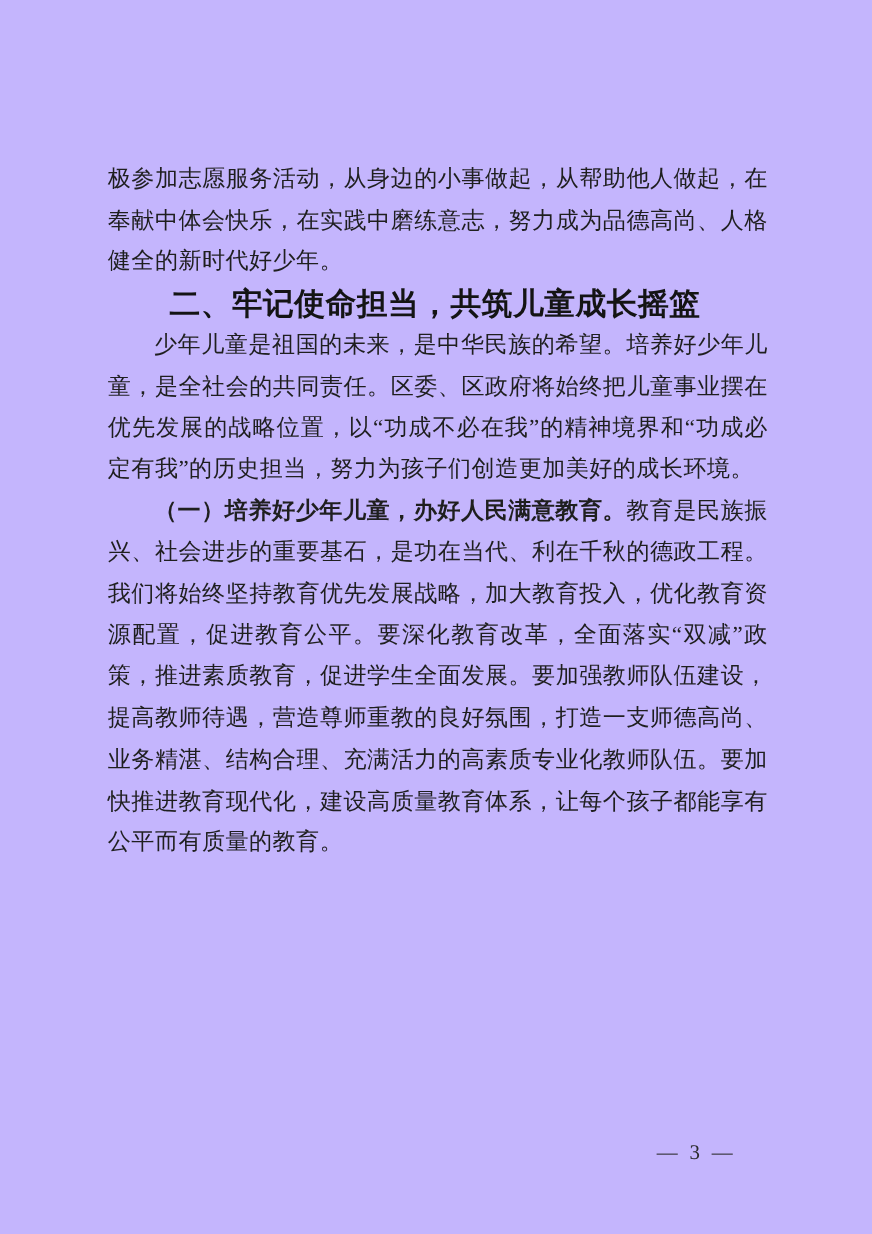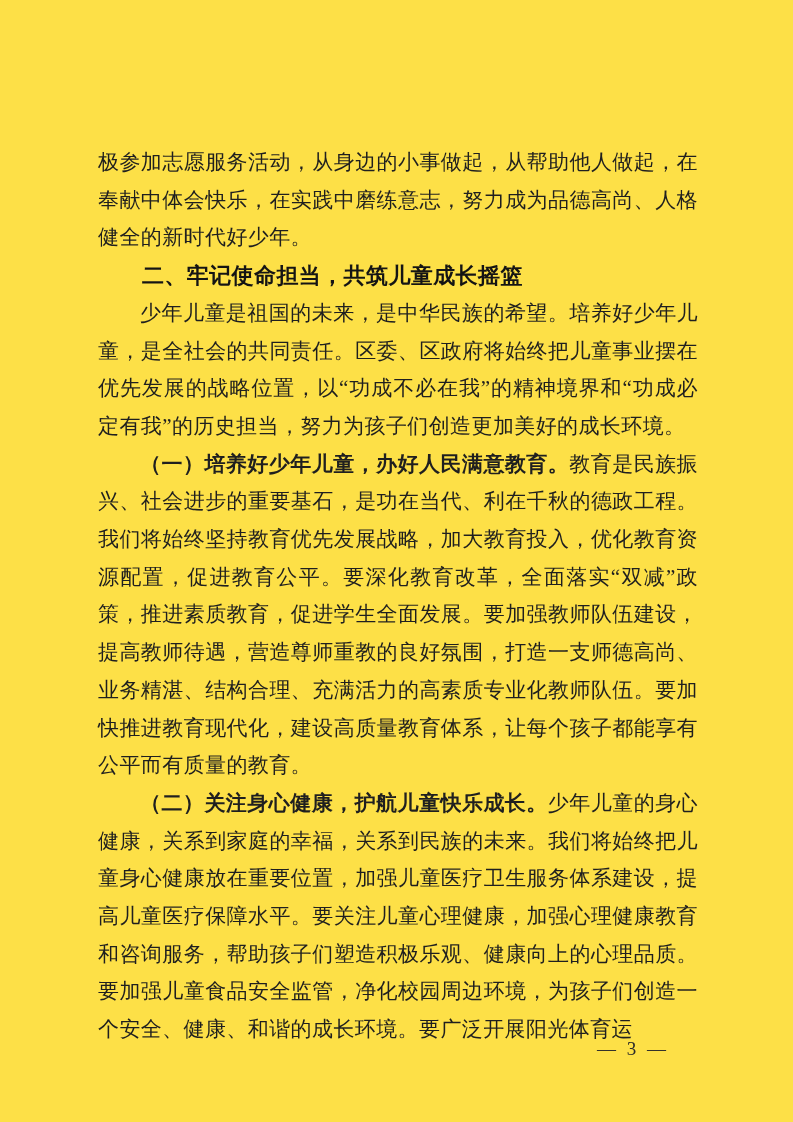--- a/index.html
+++ b/index.html
@@ -11,7 +11,7 @@
     position: relative;
     width: 793px;
     height: 1122px;
-    background: #fde047;
+    background: #c4b5fd;
     overflow: hidden;
     font-family: "Liberation Serif", serif;
     color: #1f1f1f;

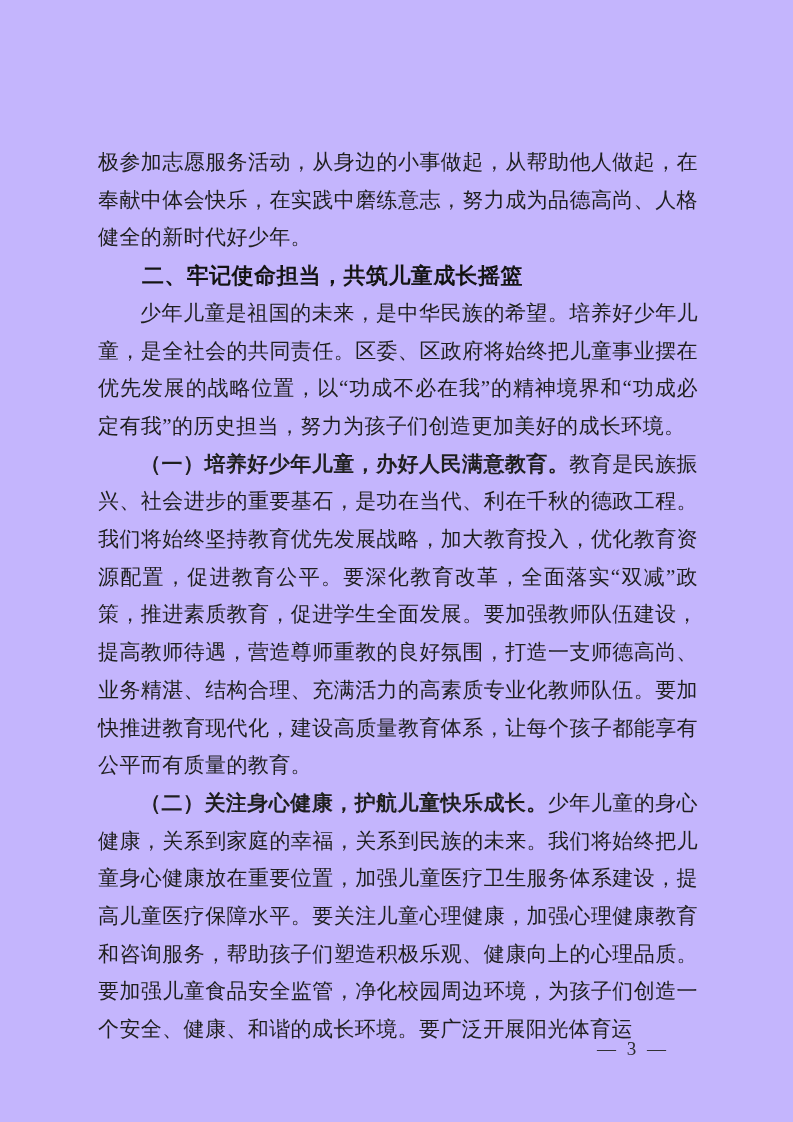--- a/index.html
+++ b/index.html
@@ -38,7 +38,7 @@
     text-indent: 2em;
     font-family: "Liberation Sans", sans-serif;
     font-weight: bold;
-    font-size: 22px;
+    font-size: 28px;
     line-height: 37.7px;
     color: #141414;
   }

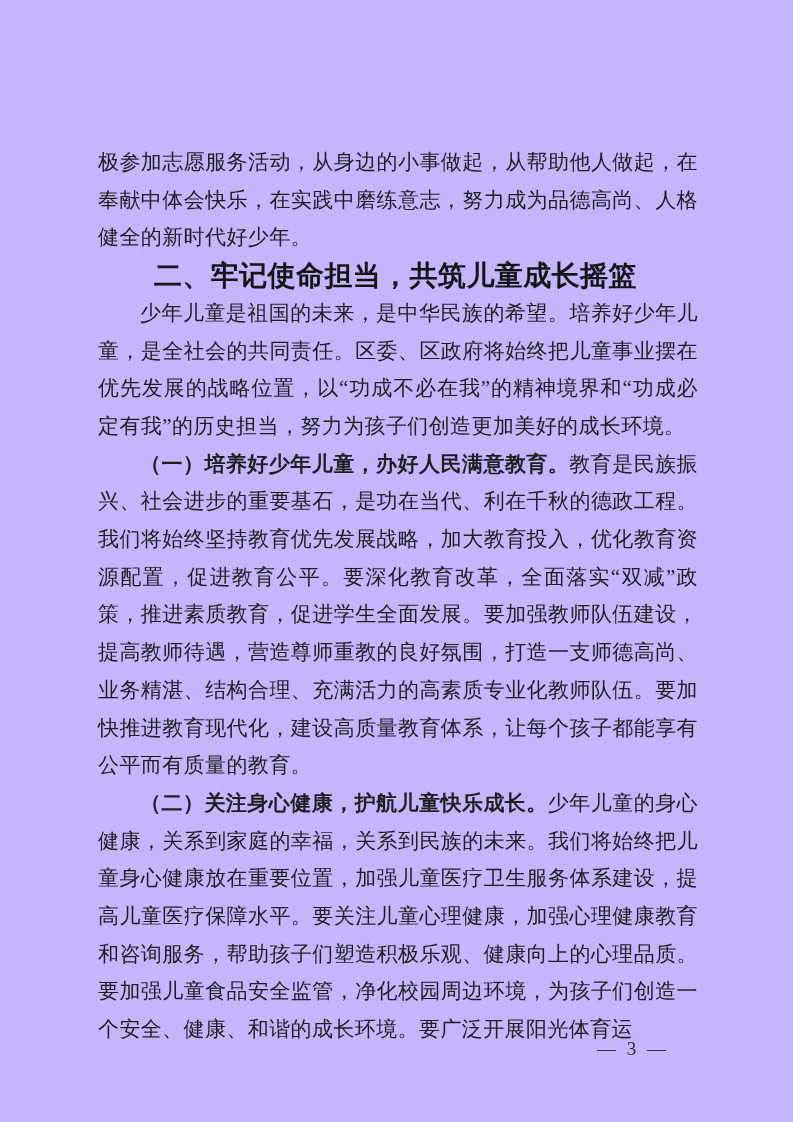--- a/index.html
+++ b/index.html
@@ -69,7 +69,6 @@
 
     <p class="para"><span class="lead-bold">（一）培养好少年儿童，办好人民满意教育。</span><span>教育是民族振兴、社会进步的重要基石，是功在当代、利在千秋的德政工程。我们将始终坚持教育优先发展战略，加大教育投入，优化教育资源配置，促进教育公平。要深化教育改革，全面落实“双减”政策，推进素质教育，促进学生全面发展。要加强教师队伍建设，提高教师待遇，营造尊师重教的良好氛围，打造一支师德高尚、业务精湛、结构合理、充满活力的高素质专业化教师队伍。要加快推进教育现代化，建设高质量教育体系，让每个孩子都能享有公平而有质量的教育。</span></p>
 
-    <p class="para"><span class="lead-bold">（二）关注身心健康，护航儿童快乐成长。</span><span>少年儿童的身心健康，关系到家庭的幸福，关系到民族的未来。我们将始终把儿童身心健康放在重要位置，加强儿童医疗卫生服务体系建设，提高儿童医疗保障水平。要关注儿童心理健康，加强心理健康教育和咨询服务，帮助孩子们塑造积极乐观、健康向上的心理品质。要加强儿童食品安全监管，净化校园周边环境，为孩子们创造一个安全、健康、和谐的成长环境。要广泛开展阳光体育运</span></p>
 
   </div>
 

